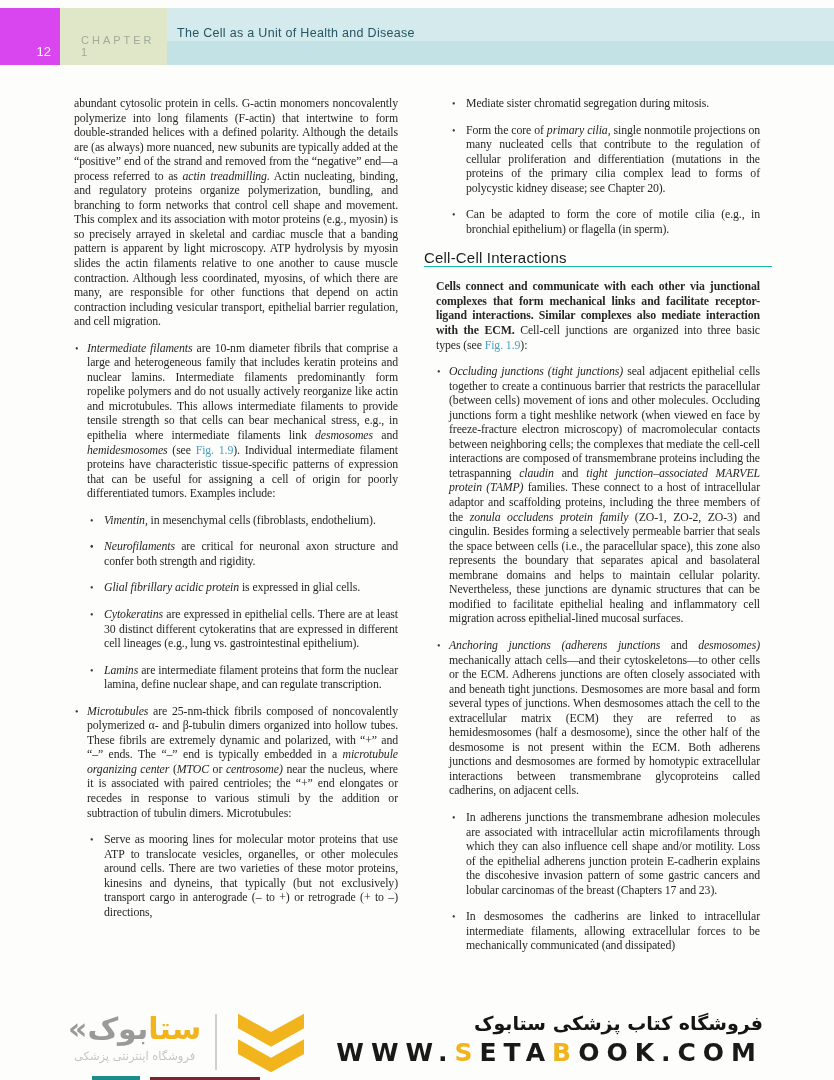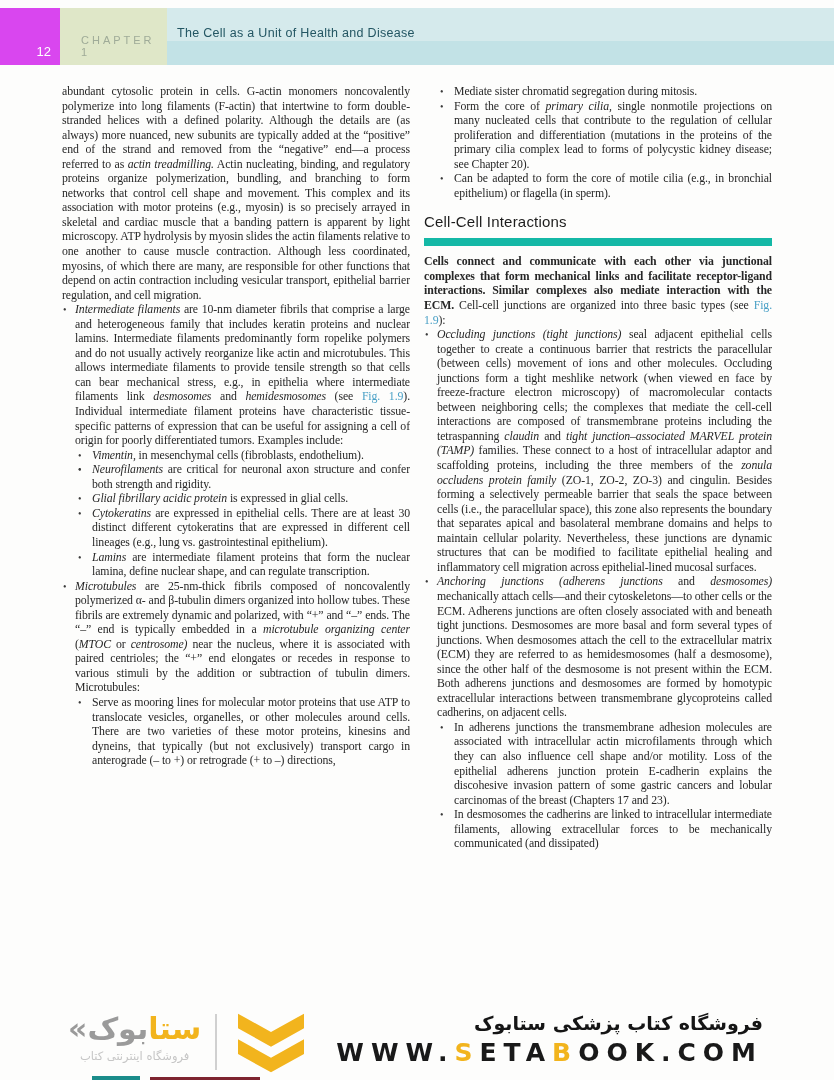--- a/index.html
+++ b/index.html
@@ -14,7 +14,7 @@
   
   .page-body{position:absolute;top:84px;left:62px;width:710px;display:flex;gap:14px;}
   .col{width:348px;max-height:928px;overflow:hidden;font-family:"Liberation Serif",serif;font-size:11.8px;line-height:14.55px;text-align:justify;color:#272727;letter-spacing:-0.1px;}
-  .blk{margin:0;}
+  .blk{margin:12px;}
   .b1{position:relative;padding-left:13px;}
   .b2{position:relative;padding-left:30px;}
   .b1 > .mk{position:absolute;left:1px;top:1px;font-size:10px;color:#3a3a3a;}

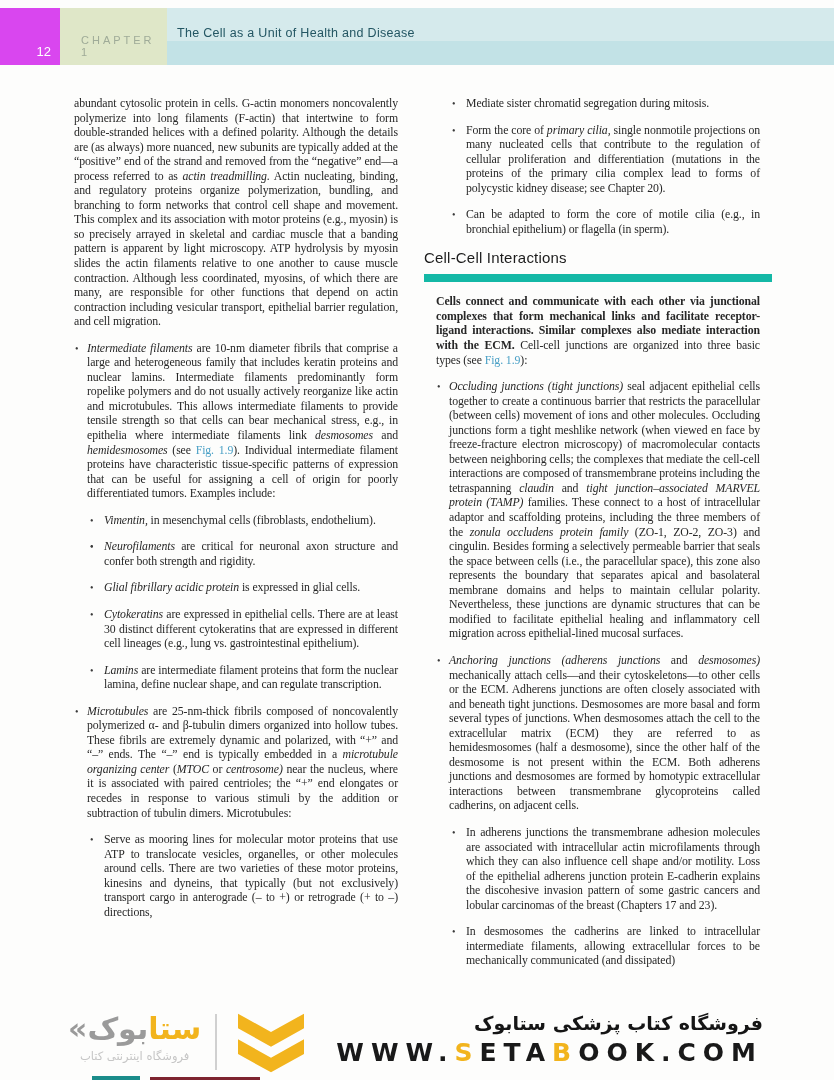--- a/index.html
+++ b/index.html
@@ -19,7 +19,7 @@
   .b2{position:relative;padding-left:30px;}
   .b1 > .mk{position:absolute;left:1px;top:1px;font-size:10px;color:#3a3a3a;}
   .b2 > .mk{position:absolute;left:16px;top:1px;font-size:10px;color:#3a3a3a;}
-  .h2{font-family:"Liberation Sans",sans-serif;font-size:15px;color:#1c1c1c;border-bottom:8px solid #14b8a6;padding-bottom:8px;margin:13px 0 8px 0;text-align:left;letter-spacing:.2px;line-height:17px;}
+  .h2{font-family:"Liberation Sans",sans-serif;font-size:15px;color:#1c1c1c;border-bottom:1px solid #14b8a6;padding-bottom:0;margin:13px 0 8px 0;text-align:left;letter-spacing:.2px;line-height:17px;}
   .it{font-style:italic;}
   .bd{font-weight:bold;}
   .lnk{color:#4aa0c6;}

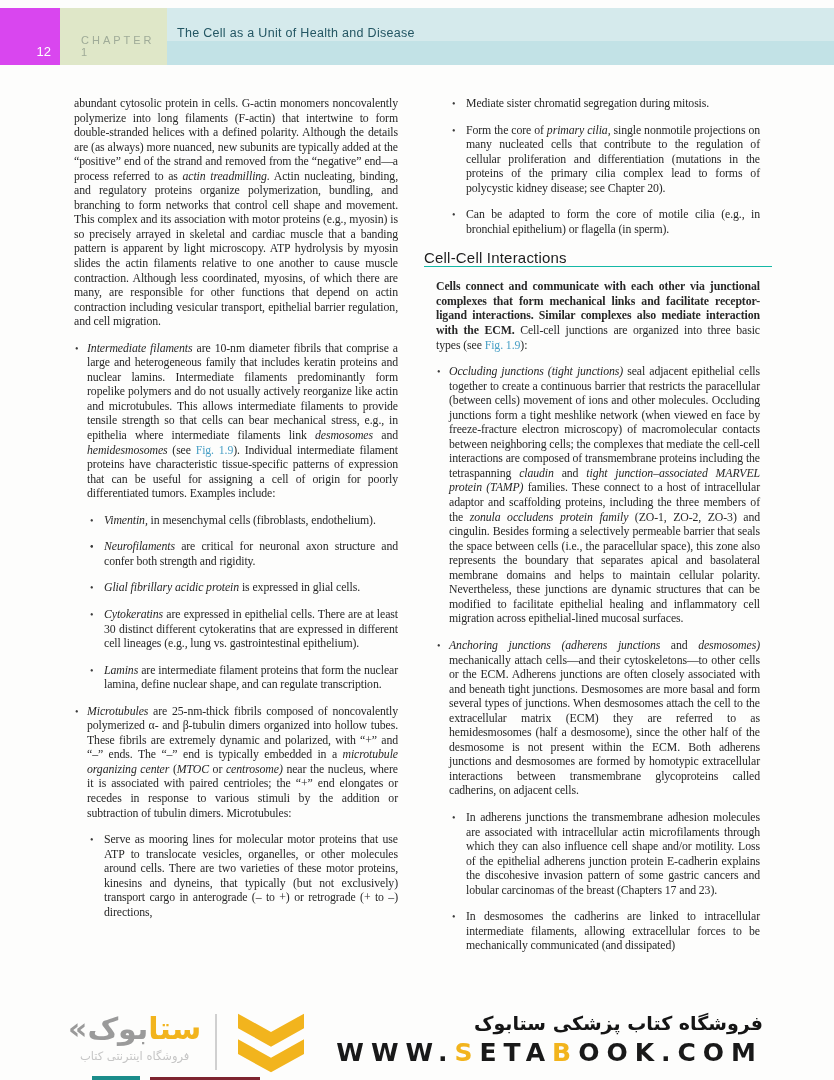--- a/index.html
+++ b/index.html
@@ -94,7 +94,7 @@
             <span class="gry">بوک</span>
             <span class="yel">ستا</span>
           </div>
-        <div class="logo-sub">فروشگاه اینترنتی کتاب</div>
+        <div class="logo-sub">فروشگاه اینترنتی پزشکی</div>
       </div>
       <div class="logo-divider"></div>
       <div class="logo-mark">

